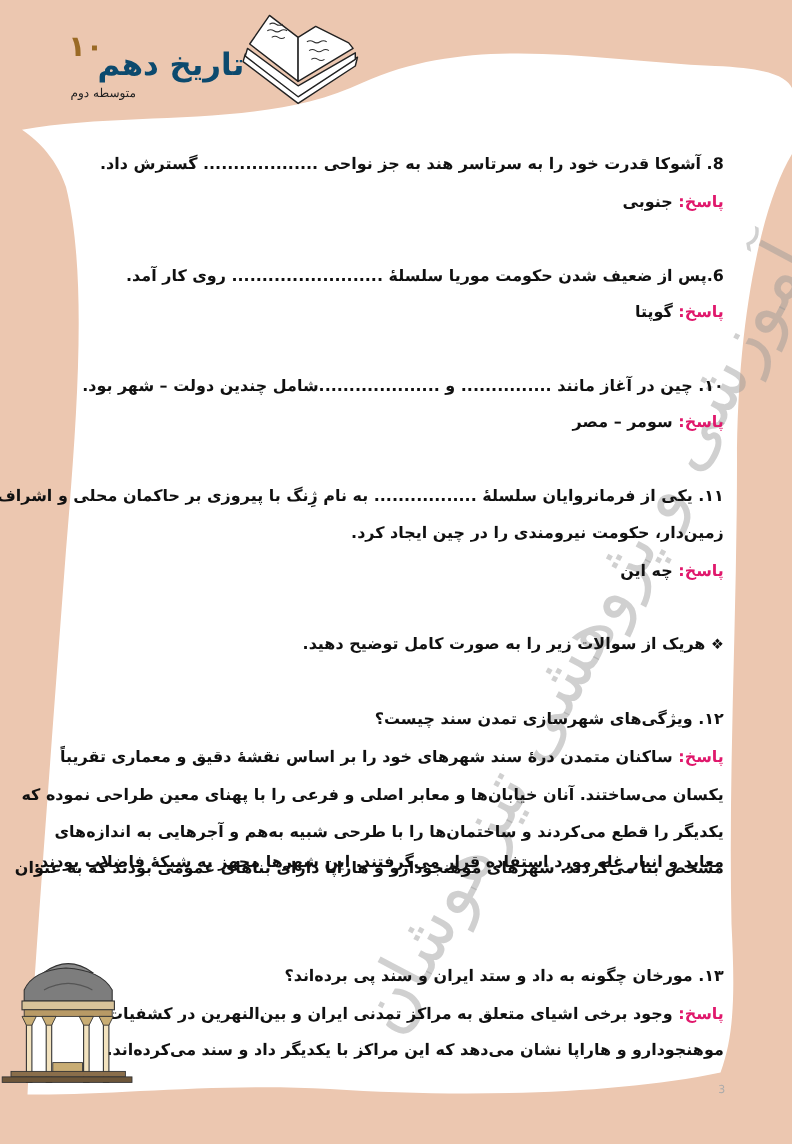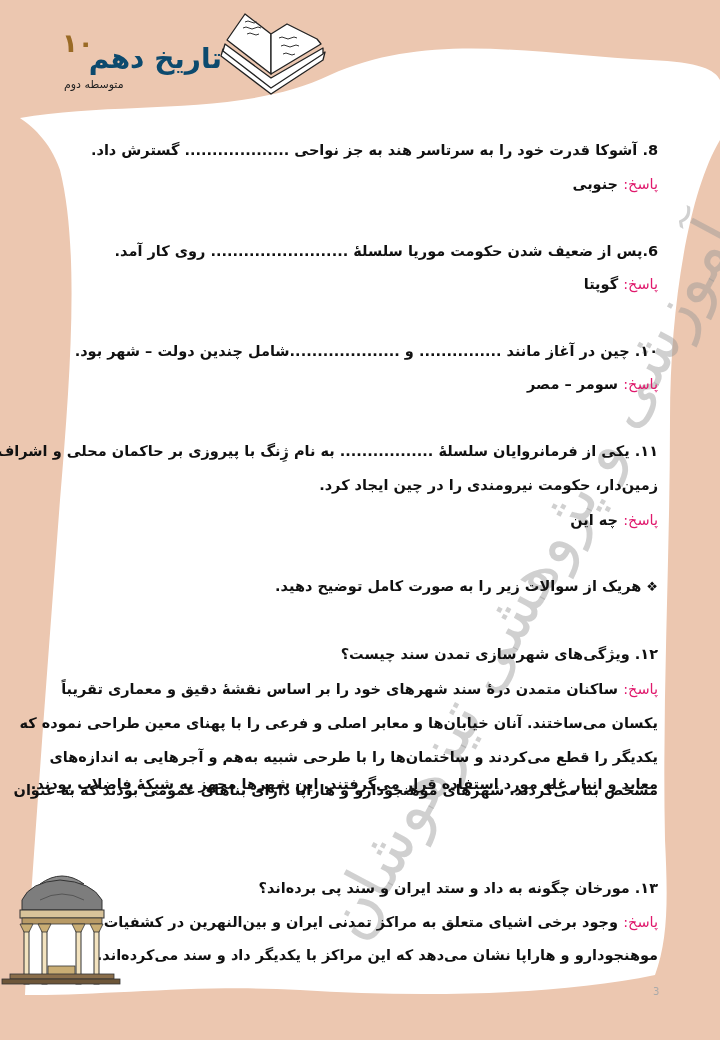--- a/index.html
+++ b/index.html
@@ -39,7 +39,7 @@
     font-weight: bold; white-space: nowrap;
   }
   .line.just { text-align: justify; text-align-last: justify; }
-  .ans-label { color: #e0186c; font-weight: normal; margin-top: 36px; }
+  .ans-label { color: #e0186c; font-weight: bold; margin-top: 36px; }
   .ans-text { color: #111; font-weight: bold; }
   .bullet { color: #111; font-size: 13px; }
 

